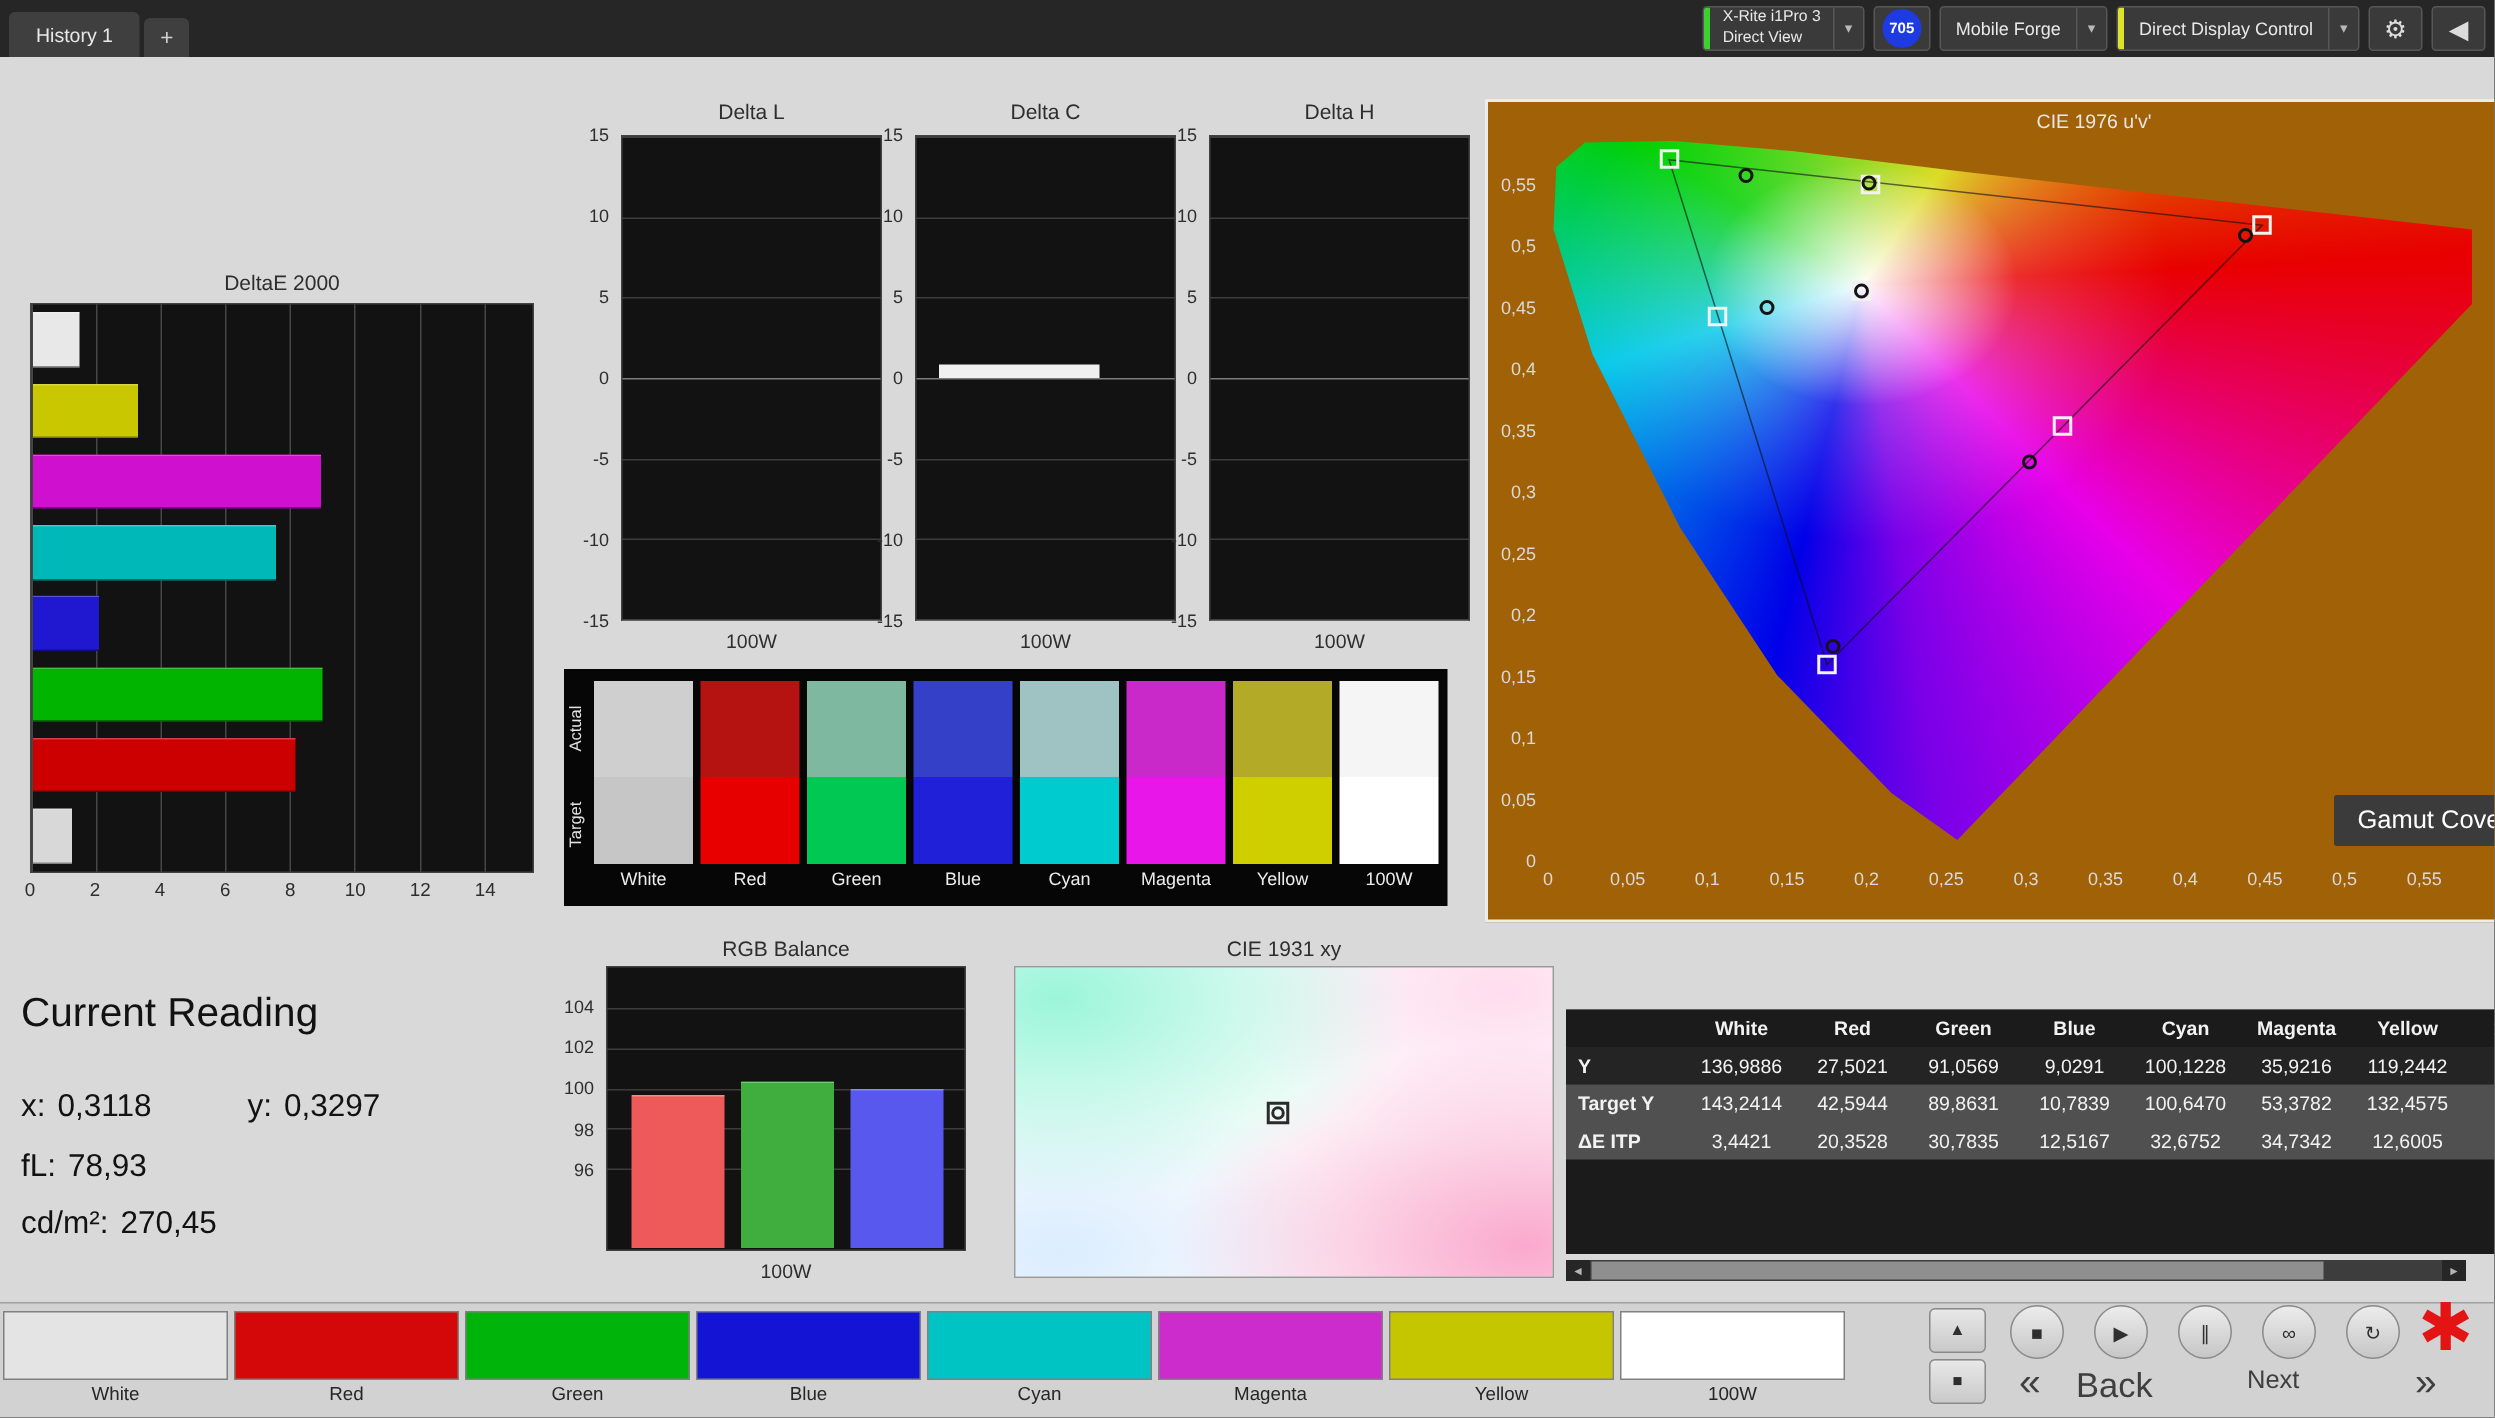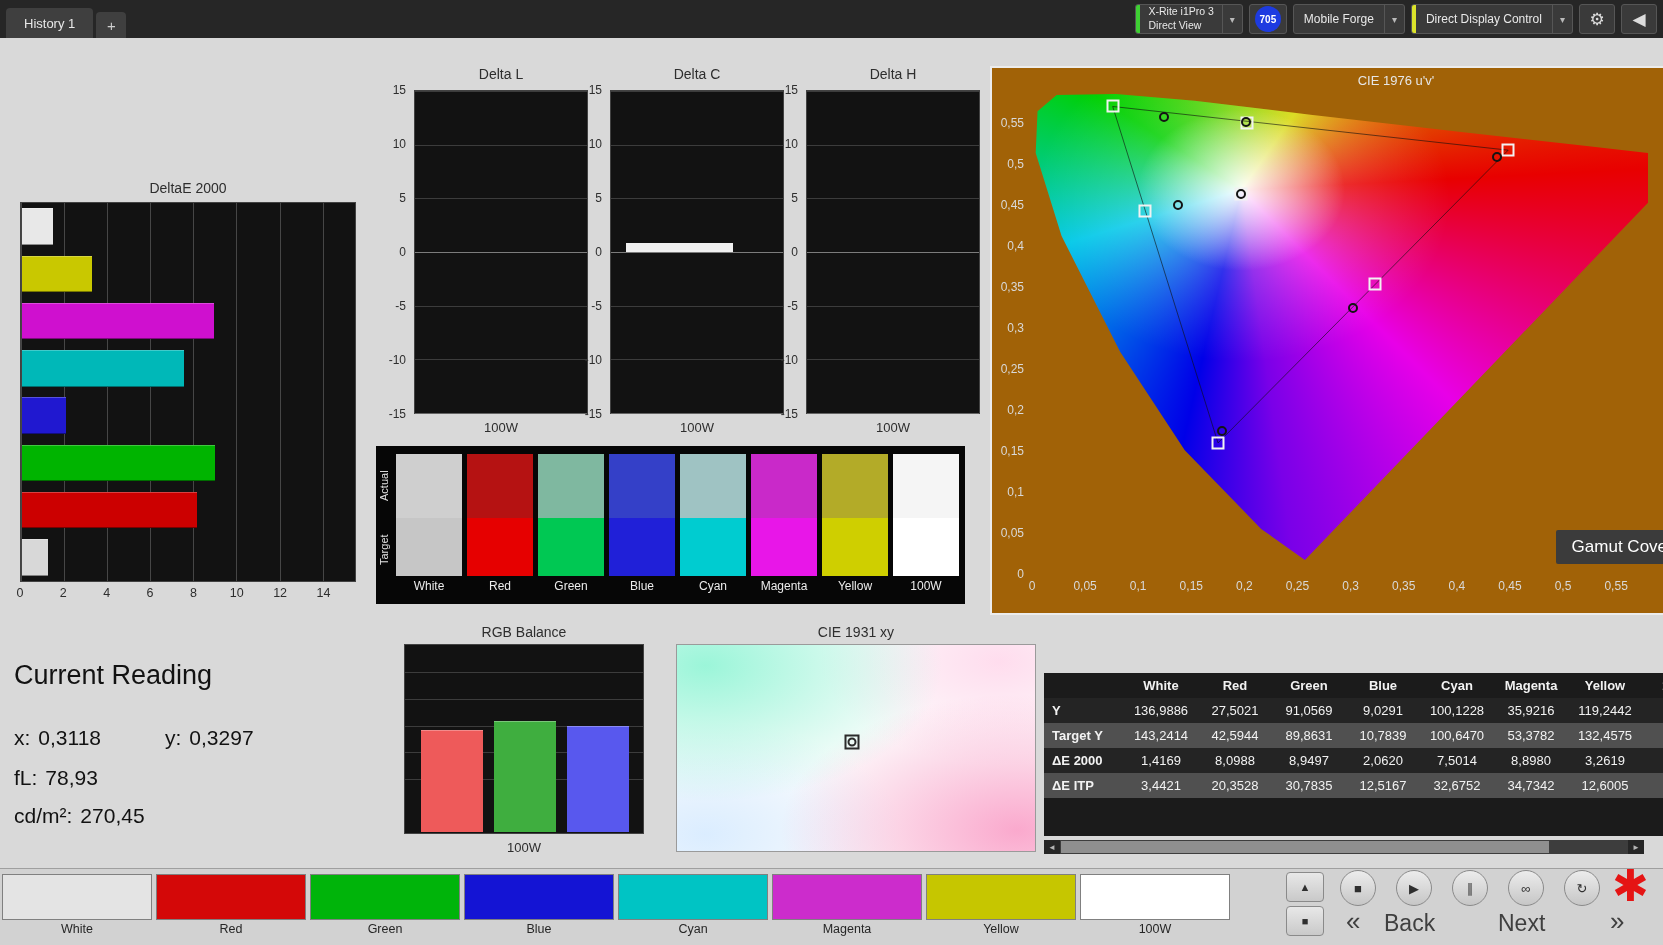--- a/index.html
+++ b/index.html
@@ -392,6 +392,13 @@
   </div>
 
   <div id="rgb-title" class="chart-title-light">RGB Balance</div>
+  <div id="rgb-yticks">
+      <div class="ytick" style="top: calc(14.2857% - 7px);">104</div>
+      <div class="ytick" style="top: calc(28.5714% - 7px);">102</div>
+      <div class="ytick" style="top: calc(42.8571% - 7px);">100</div>
+      <div class="ytick" style="top: calc(57.1429% - 7px);">98</div>
+      <div class="ytick" style="top: calc(71.4286% - 7px);">96</div>
+    </div>
   <div id="rgb-plot">
       <div class="gl-h" style="top: 14.2857%;"></div>
       <div class="gl-h" style="top: 28.5714%;"></div>

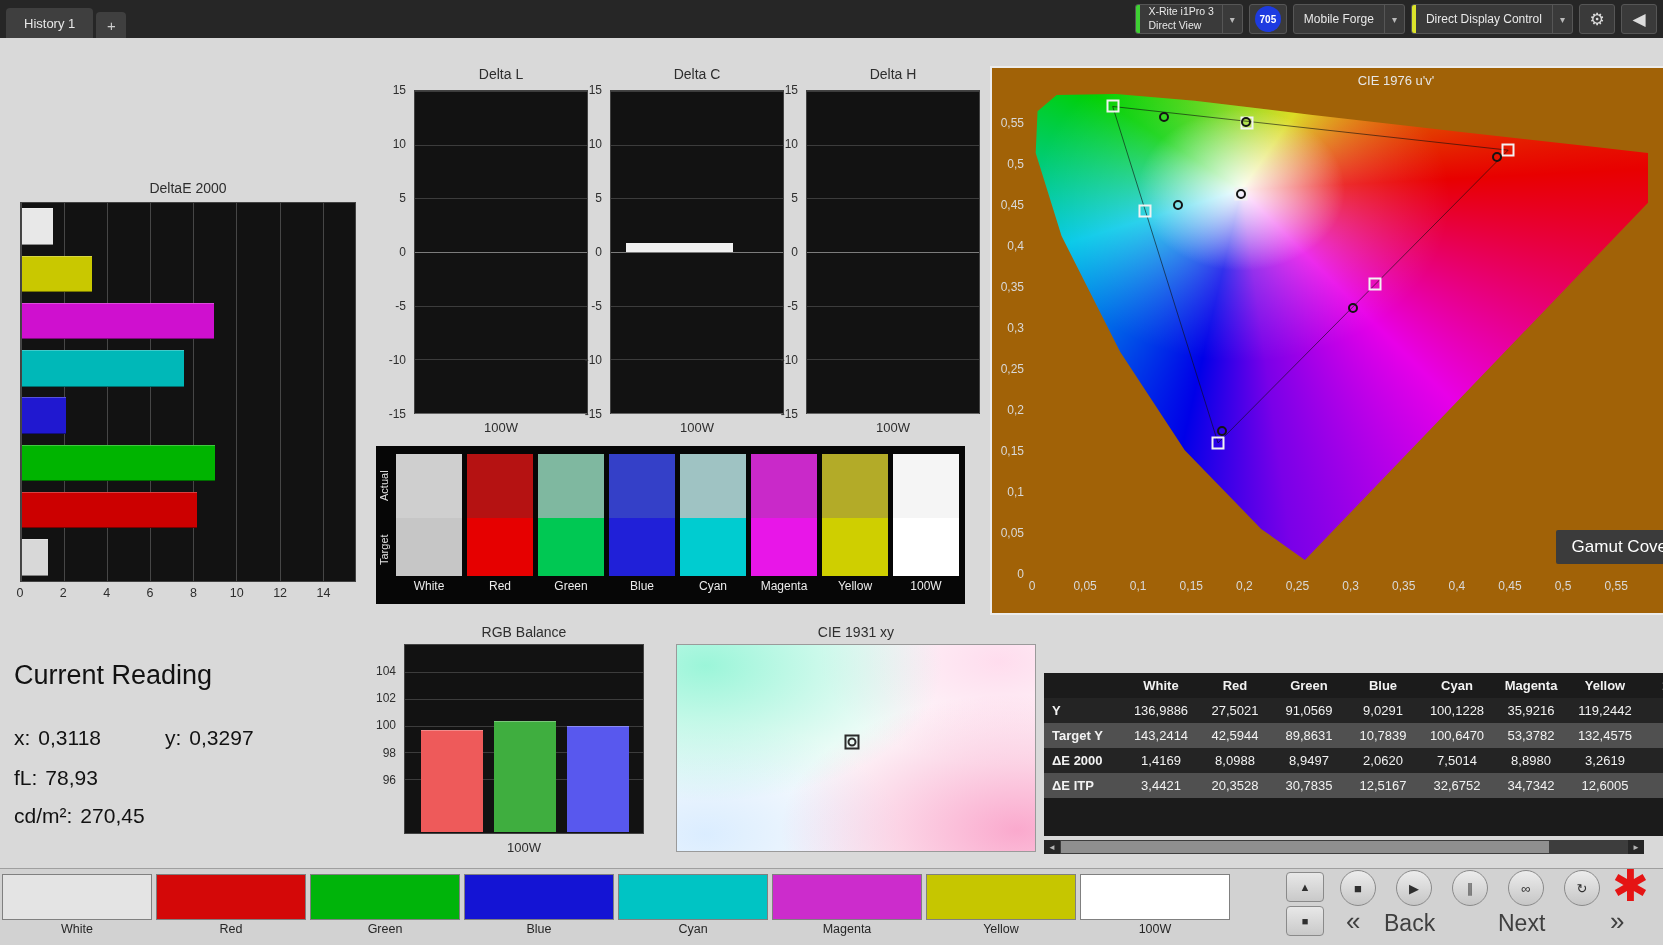--- a/index.html
+++ b/index.html
@@ -450,17 +450,6 @@
         <div class="rt-cell">132,4575</div>
         <div class="rt-cell">27</div>
       </div>
-      <div class="rt-row">
-        <div class="rt-label">ΔE 2000</div>
-        <div class="rt-cell">1,4169</div>
-        <div class="rt-cell">8,0988</div>
-        <div class="rt-cell">8,9497</div>
-        <div class="rt-cell">2,0620</div>
-        <div class="rt-cell">7,5014</div>
-        <div class="rt-cell">8,8980</div>
-        <div class="rt-cell">3,2619</div>
-        <div class="rt-cell">1,2</div>
-      </div>
       <div class="rt-row alt">
         <div class="rt-label">ΔE ITP</div>
         <div class="rt-cell">3,4421</div>

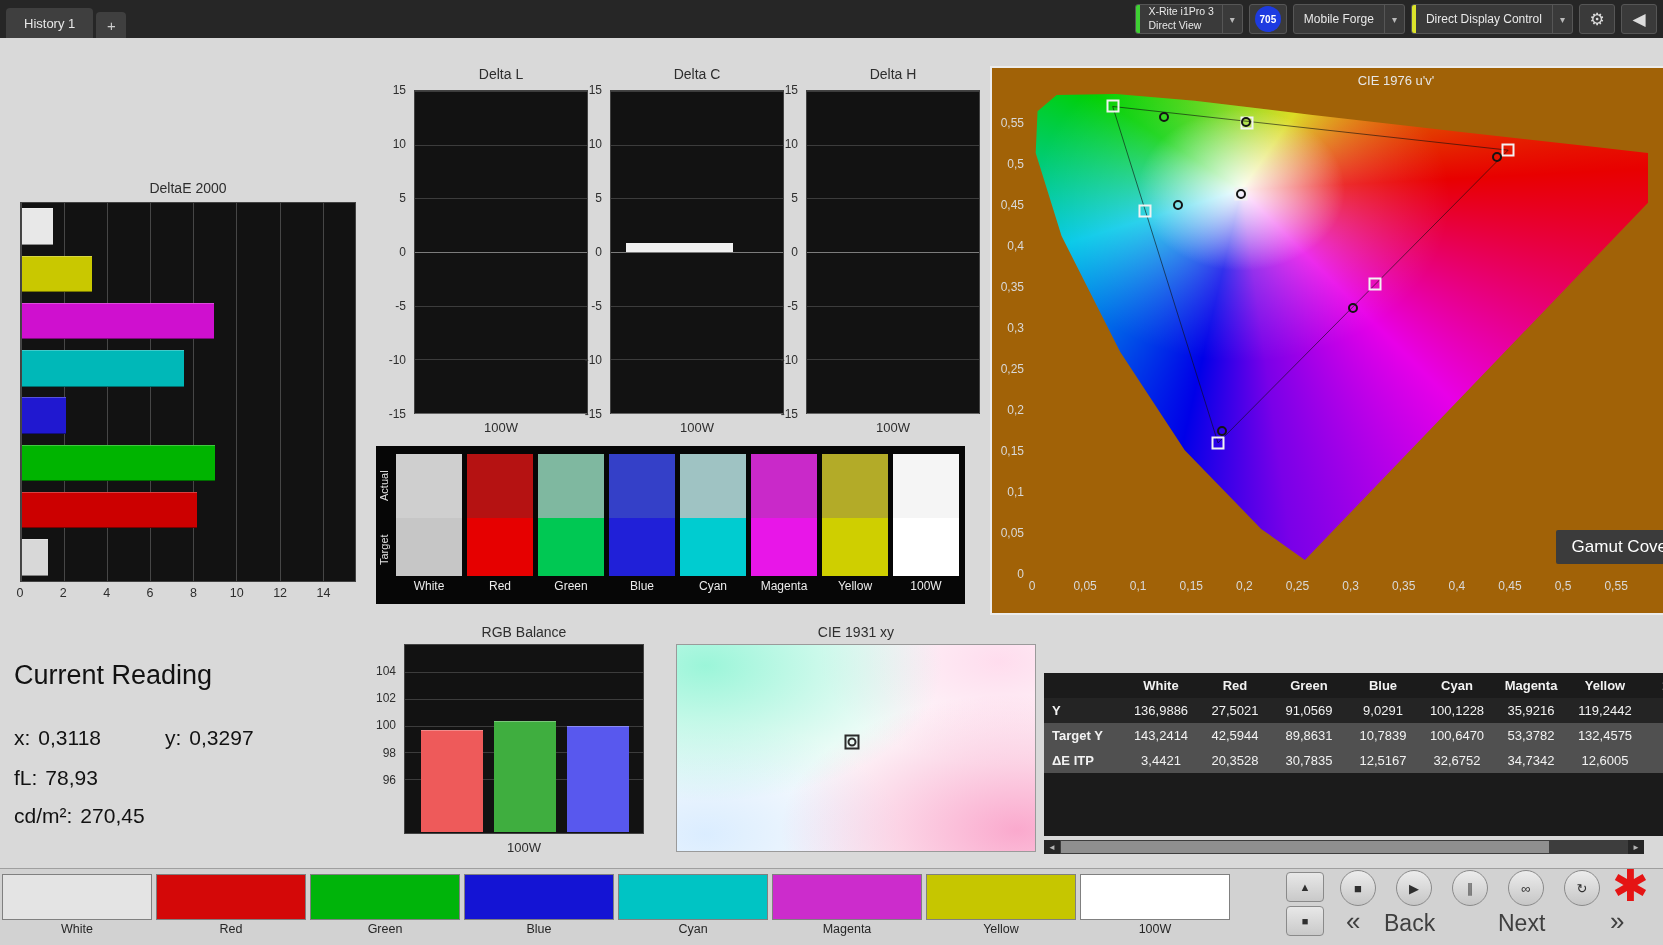--- a/index.html
+++ b/index.html
@@ -127,7 +127,7 @@
   .nav-text{position:absolute;color:#3f3f3f;cursor:pointer;}
   #nav-back-chev{left:1346px;top:906px;font-size:26px;}
   #nav-back{left:1384px;top:910px;font-size:23px;}
-  #nav-next{left:1498px;top:910px;font-size:23px;}
+  #nav-next{left:1498px;top:910px;font-size:17px;}
   #nav-next-chev{left:1610px;top:906px;font-size:26px;}
 </style>
 </head>

